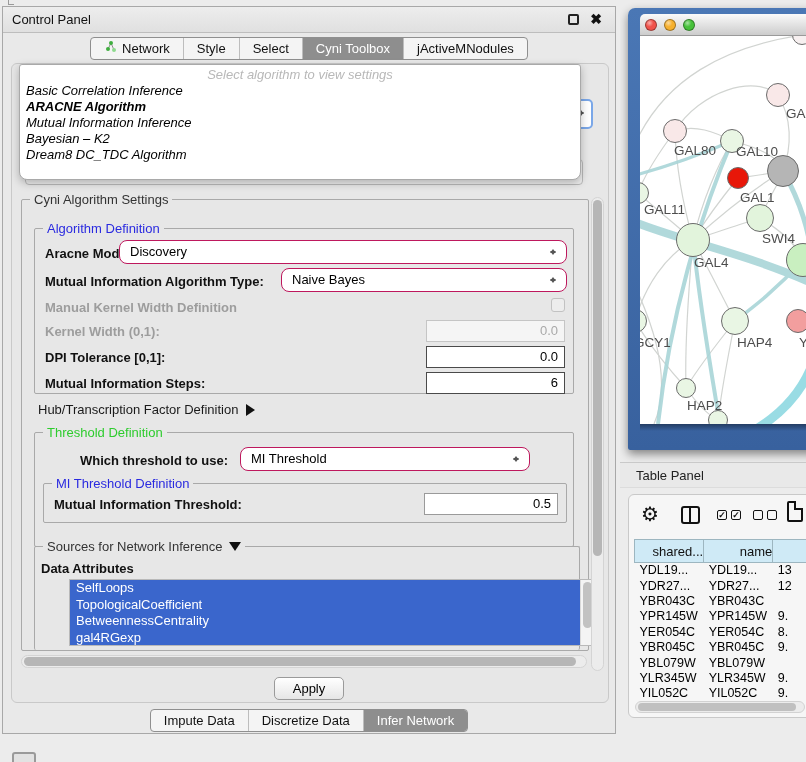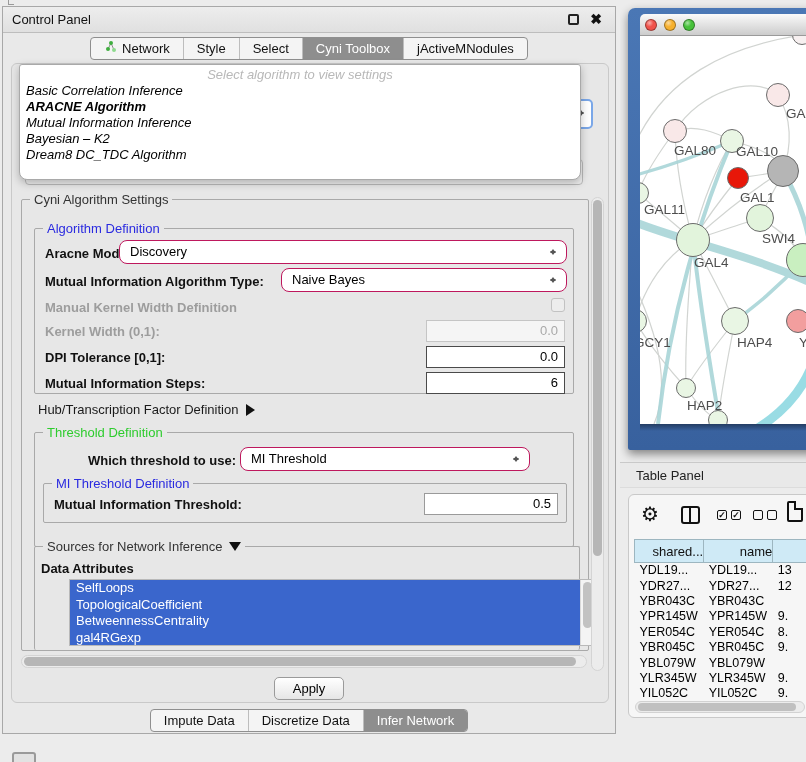--- a/index.html
+++ b/index.html
@@ -233,7 +233,7 @@
       <div class="frame" style="left:12px;top:232px;width:540px;height:115px;">
         <span class="legend green">Threshold Definition</span>
 
-        <span class="lbl" style="left:53px;top:20px;text-align:center;">Which threshold to use:</span>
+        <span class="lbl" style="left:45px;top:20px;text-align:center;">Which threshold to use:</span>
         <div class="combo" style="left:205px;top:14px;width:290px;">
           <span>MI Threshold</span>
           <span class="spin"></span>

